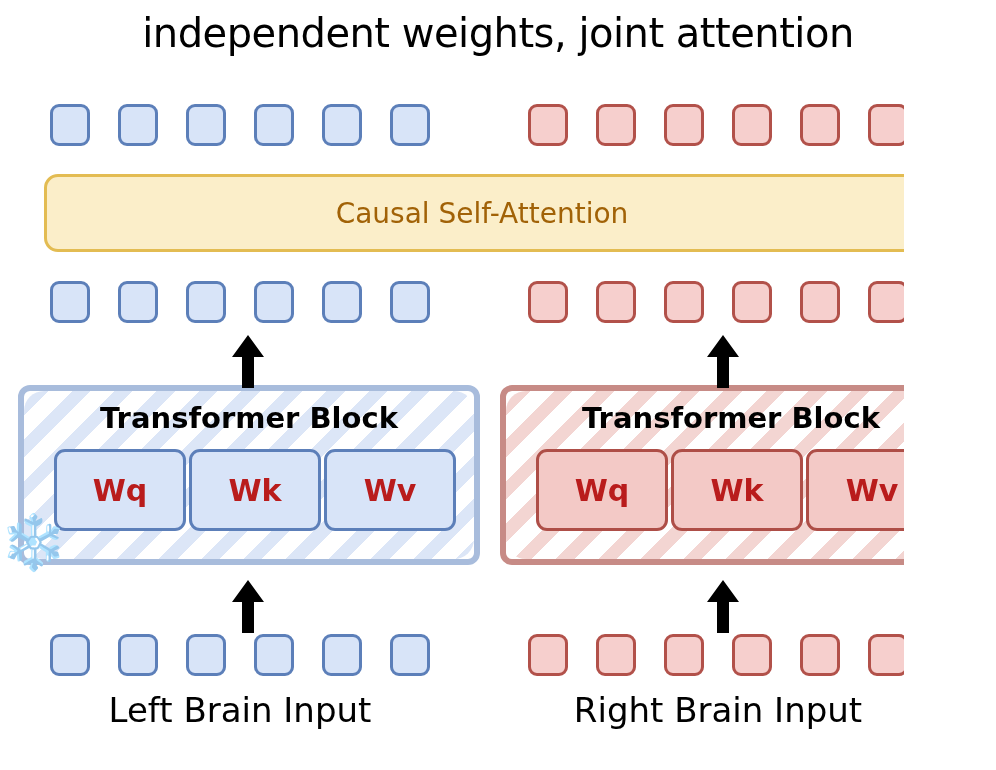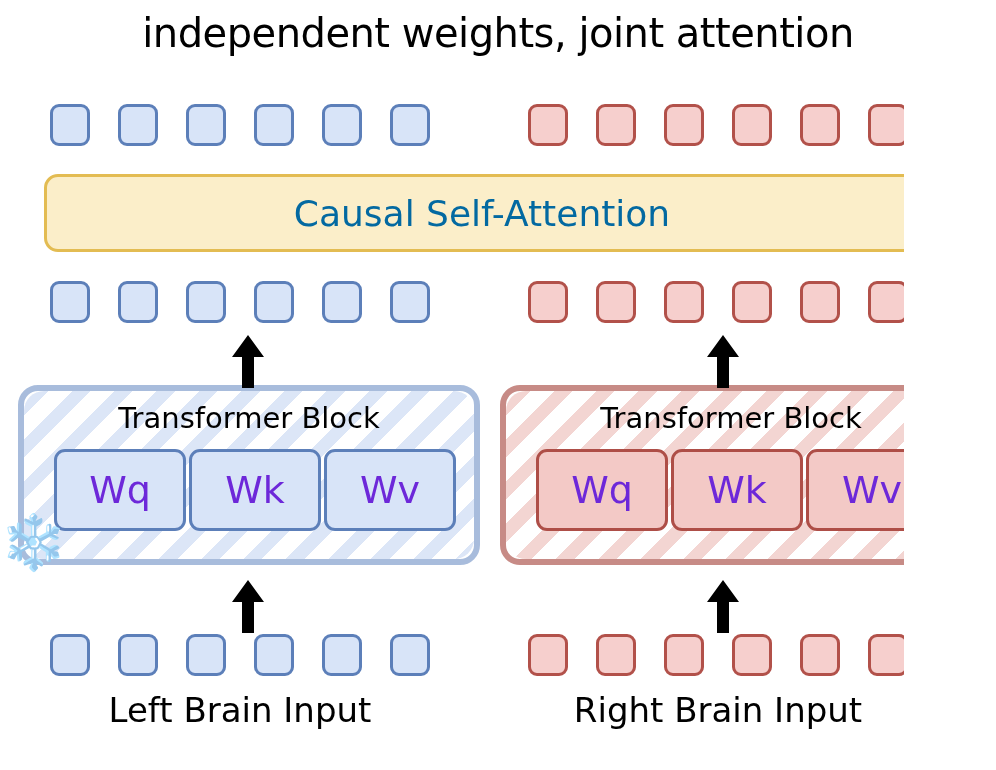--- a/index.html
+++ b/index.html
@@ -69,8 +69,8 @@
   }
   .attn-bar-label {
     font-family: "DejaVu Sans", sans-serif;
-    font-size: 36px;
-    color: #0369a1;
+    font-size: 28px;
+    color: #a16207;
     white-space: nowrap;
   }
 

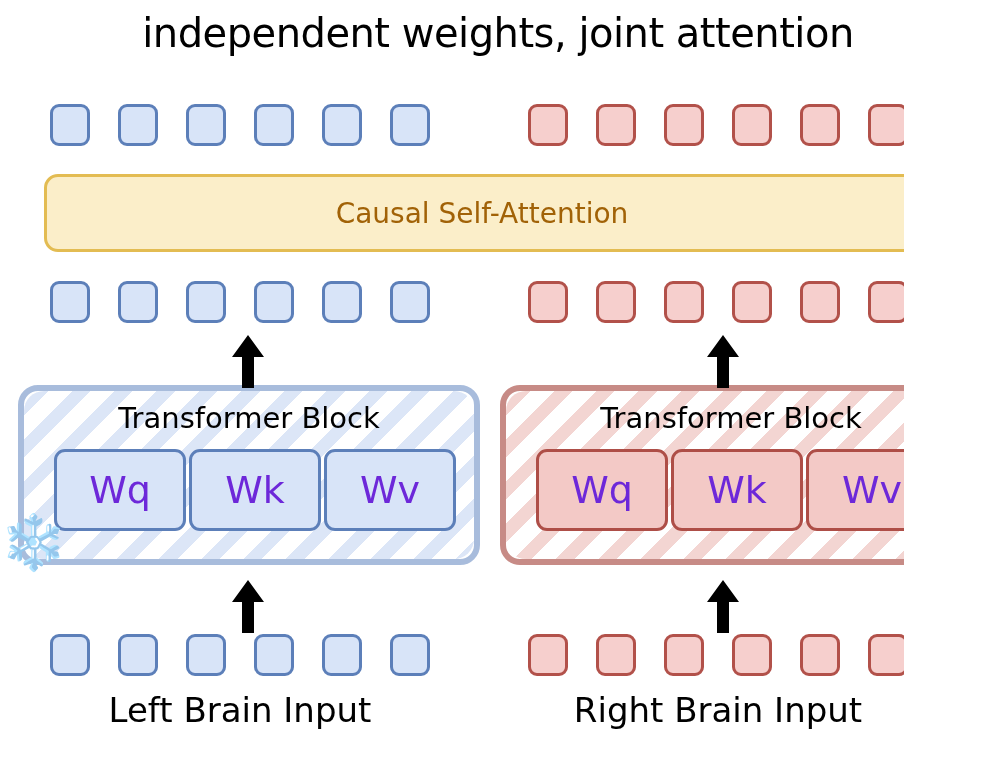--- a/index.html
+++ b/index.html
@@ -78,10 +78,11 @@
   .tblock {
     position: absolute;
     box-sizing: border-box;
-    border-radius: 20px;
+    border-radius: 12px;
     border-width: 6px;
     border-style: solid;
     overflow: visible;
+    font-weight: bold;
   }
   .tblock .hatch {
     position: absolute;

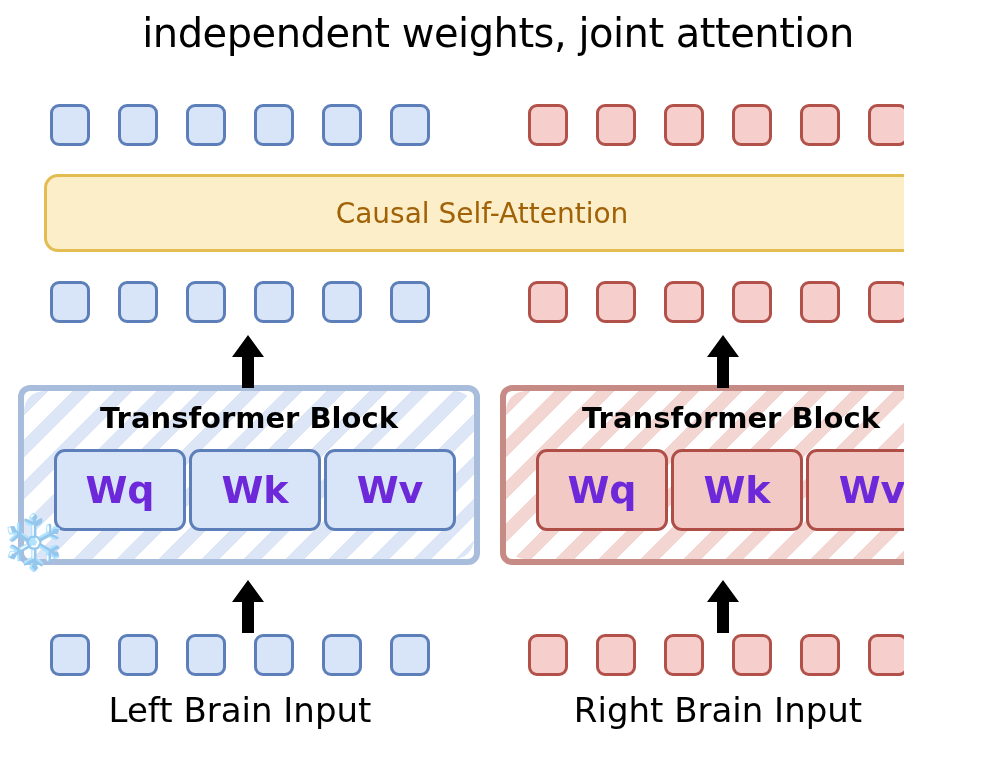--- a/index.html
+++ b/index.html
@@ -153,8 +153,8 @@
     align-items: center;
     justify-content: center;
     font-family: "DejaVu Sans", sans-serif;
-    font-size: 38px;
-    color: #6d28d9;
+    font-size: 30px;
+    color: #b91c1c;
   }
   .wbox.blue { background: #d8e4f8; border-color: #5c7fb9; }
   .wbox.red  { background: #f3c9c6; border-color: #ae4e47; }

